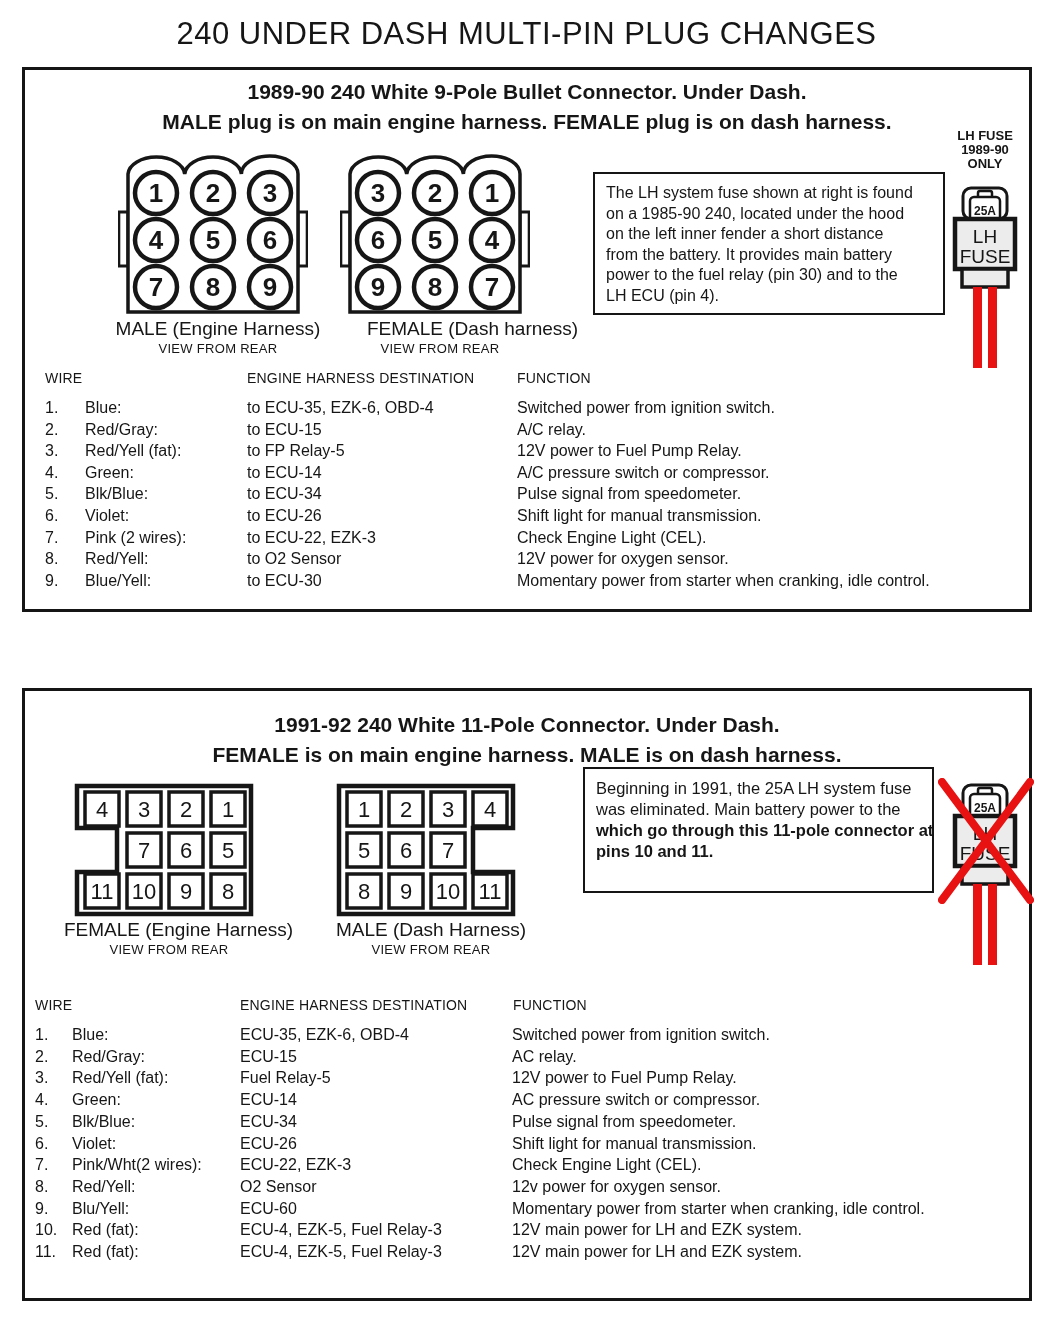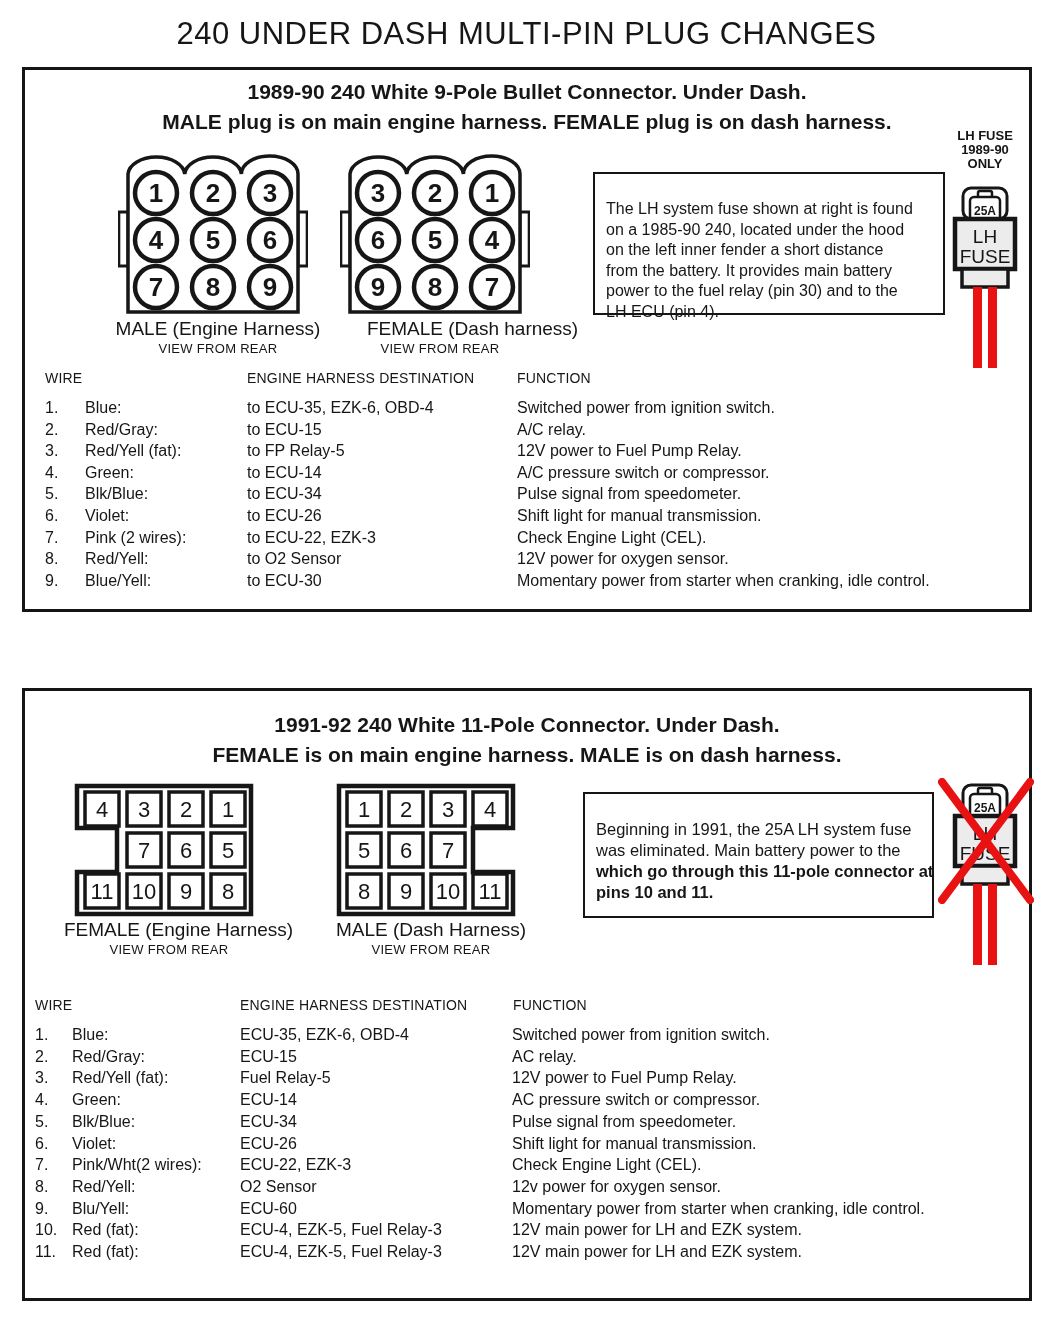--- a/index.html
+++ b/index.html
@@ -40,7 +40,7 @@
 
   .note {
     position:absolute; box-sizing:border-box; border:2px solid #151515;
-    padding:25px 11px; font-size:16px; line-height:20.6px; white-space:nowrap;
+    padding:9px 11px; font-size:16px; line-height:20.6px; white-space:nowrap;
   }
   .note2 { line-height:21px; font-size:16.5px; }
   .note .bold { font-weight:bold; }

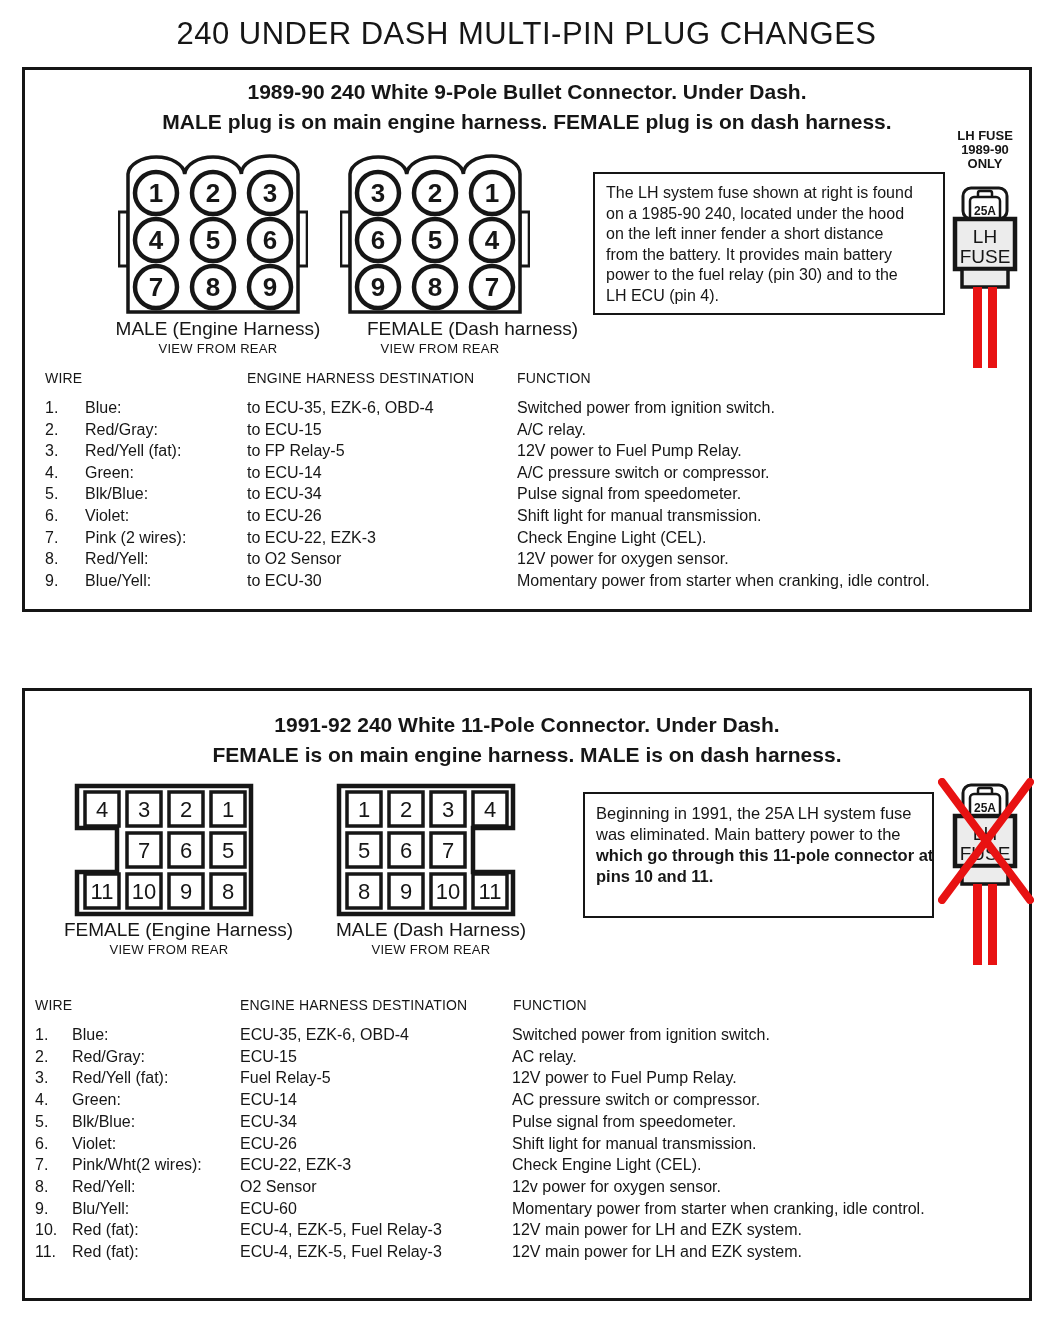--- a/index.html
+++ b/index.html
@@ -271,7 +271,7 @@
     <div class="conn-label" style="left:301px;top:228px;">MALE (Dash Harness)</div>
     <div class="conn-view" style="left:301px;top:251px;">VIEW FROM REAR</div>
 
-    <div class="note note2" style="left:558px;top:101px;width:351px;height:126px;">
+    <div class="note note2" style="left:558px;top:76px;width:351px;height:126px;">
       <div><span>Beginning in 1991, the 25A LH system fuse</span><span class="bold"></span></div>
       <div><span>was eliminated. Main battery power to the</span><span class="bold"></span></div>
       <div><span></span><span class="bold">which go through this 11-pole connector at</span></div>

